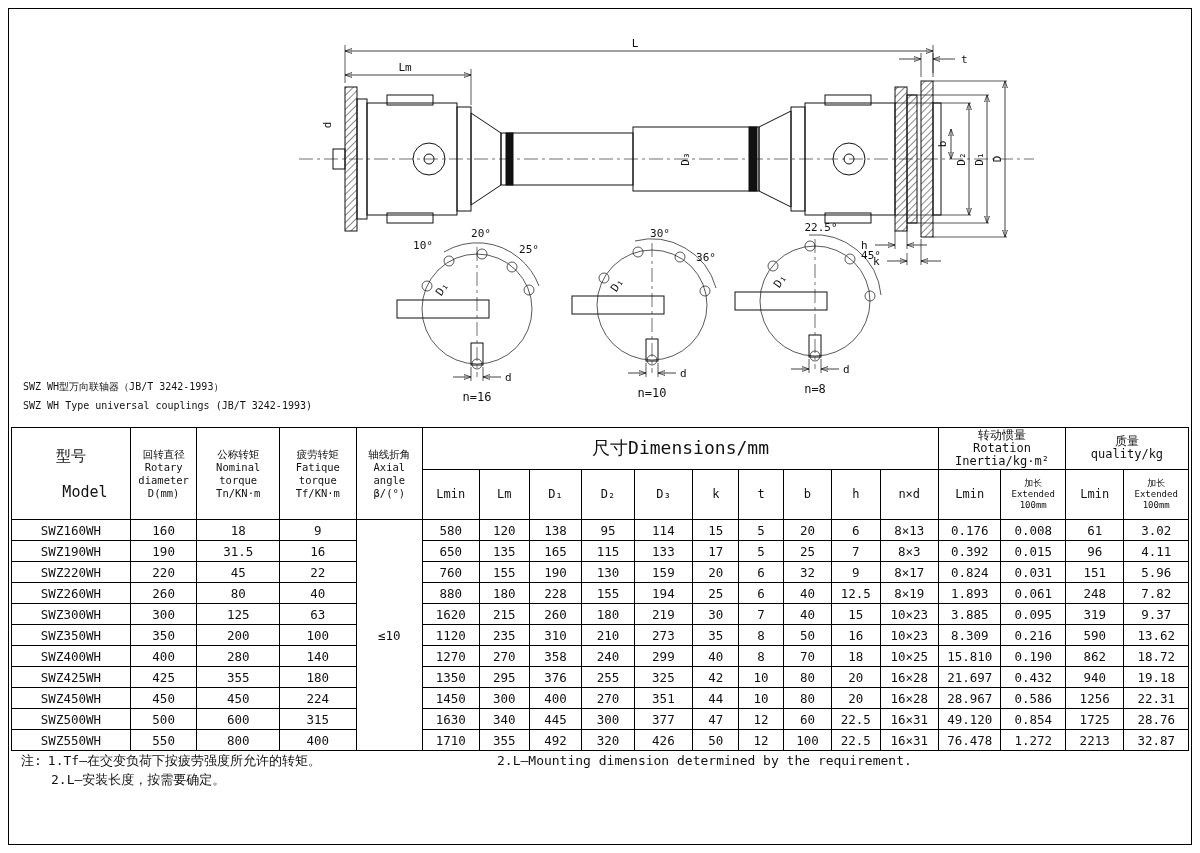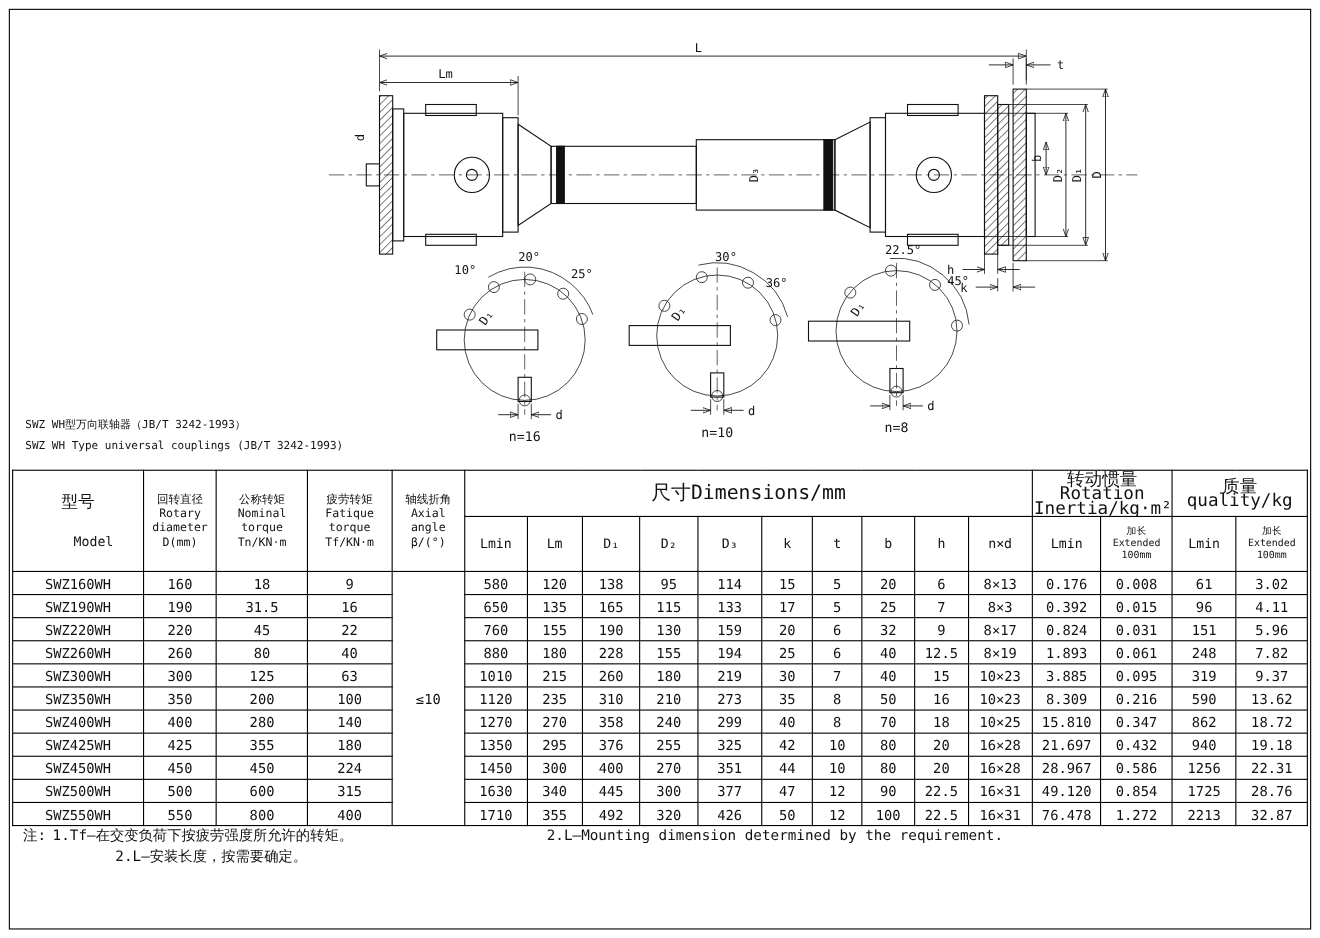--- a/index.html
+++ b/index.html
@@ -29,7 +29,7 @@
   th.h-model .model-en { font-size:12px; line-height:16px;margin-left:28px; }
   th.h-small { font-size:10.5px; line-height:13px; }
   th.h-group { font-size:18px; height:26px; }
-  th.h-group2 { font-size:16px; line-height:13px; height:26px; }
+  th.h-group2 { font-size:12px; line-height:13px; height:26px; }
   th.h-sub { font-size:12px; height:48px; }
   th.h-tiny { font-size:9px; line-height:11px; }
   table.spec tbody td { font-size:12.5px; height:21px; }

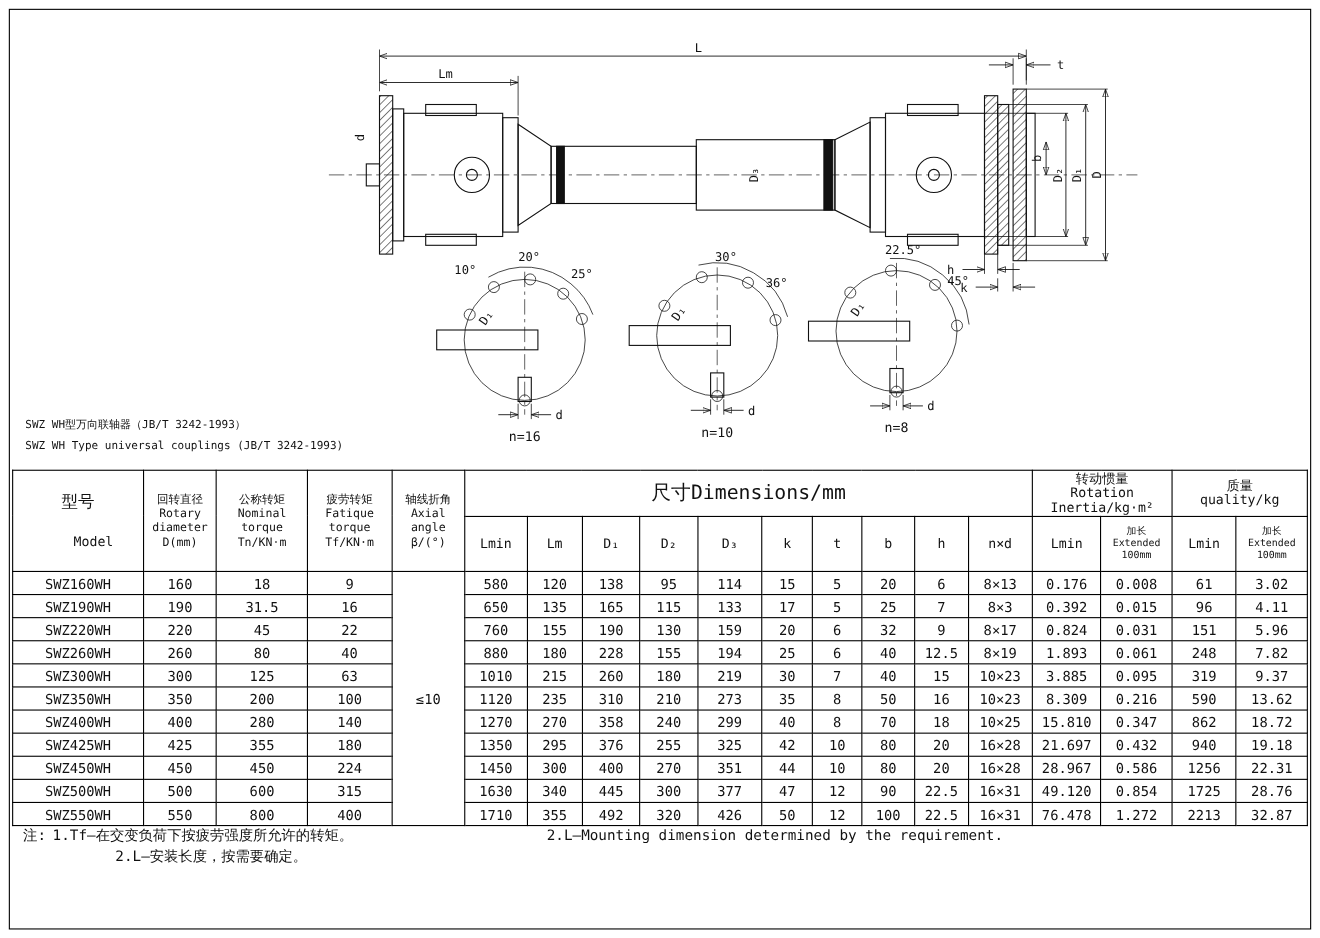--- a/index.html
+++ b/index.html
@@ -26,7 +26,7 @@
   }
   table.spec th { font-weight:normal; white-space:pre-line; }
   th.h-model .model-cn { font-size:15px; line-height:18px; }
-  th.h-model .model-en { font-size:12px; line-height:16px;margin-left:28px; }
+  th.h-model .model-en { font-size:15px; line-height:16px;margin-left:28px; }
   th.h-small { font-size:10.5px; line-height:13px; }
   th.h-group { font-size:18px; height:26px; }
   th.h-group2 { font-size:12px; line-height:13px; height:26px; }

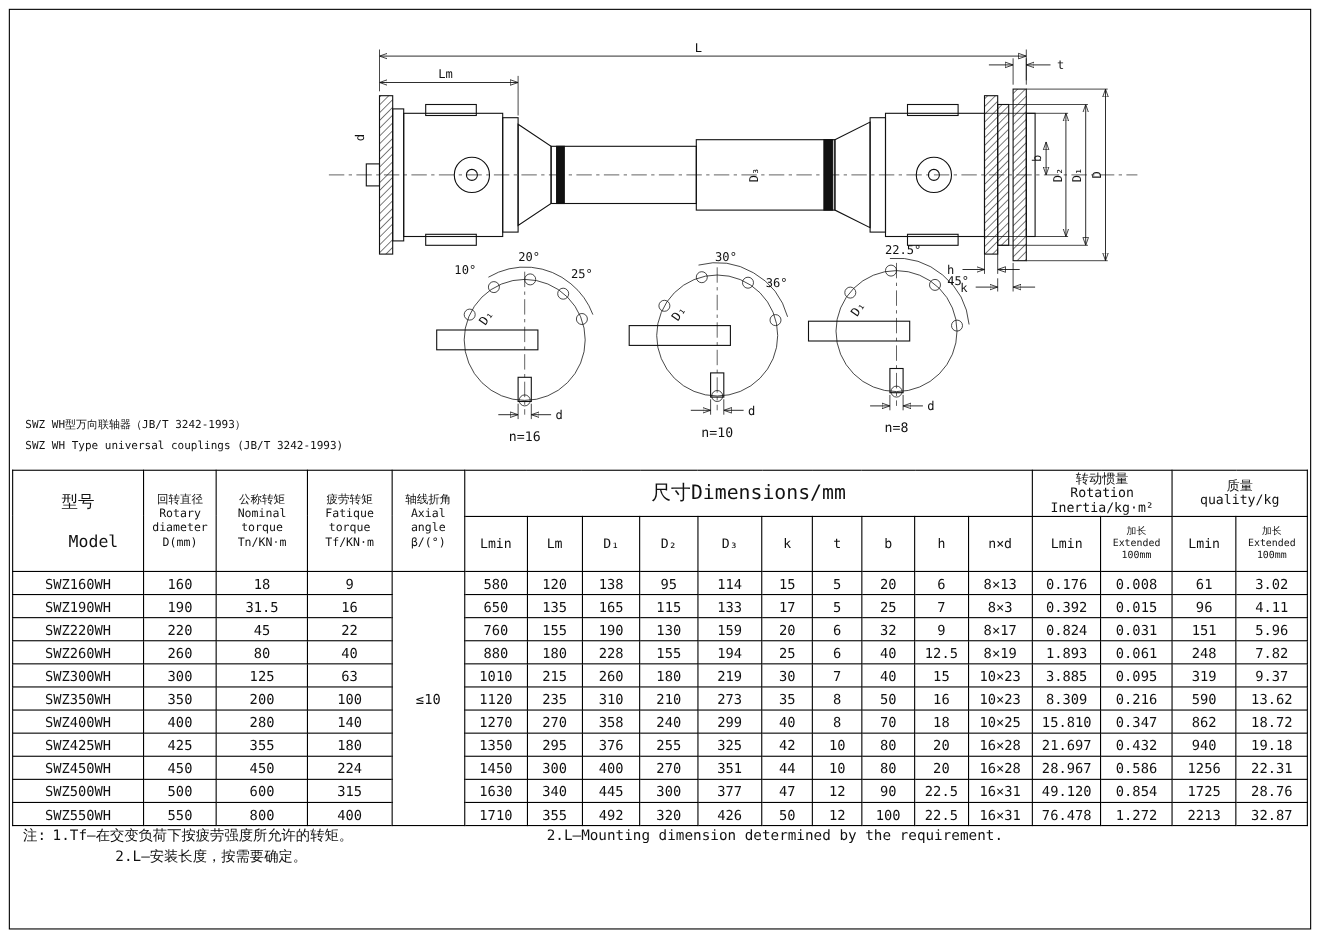--- a/index.html
+++ b/index.html
@@ -389,7 +389,7 @@
               <td>300</td>
               <td>125</td>
               <td>63</td>
-              <td>1010</td>
+              <td>1620</td>
               <td>215</td>
               <td>260</td>
               <td>180</td>

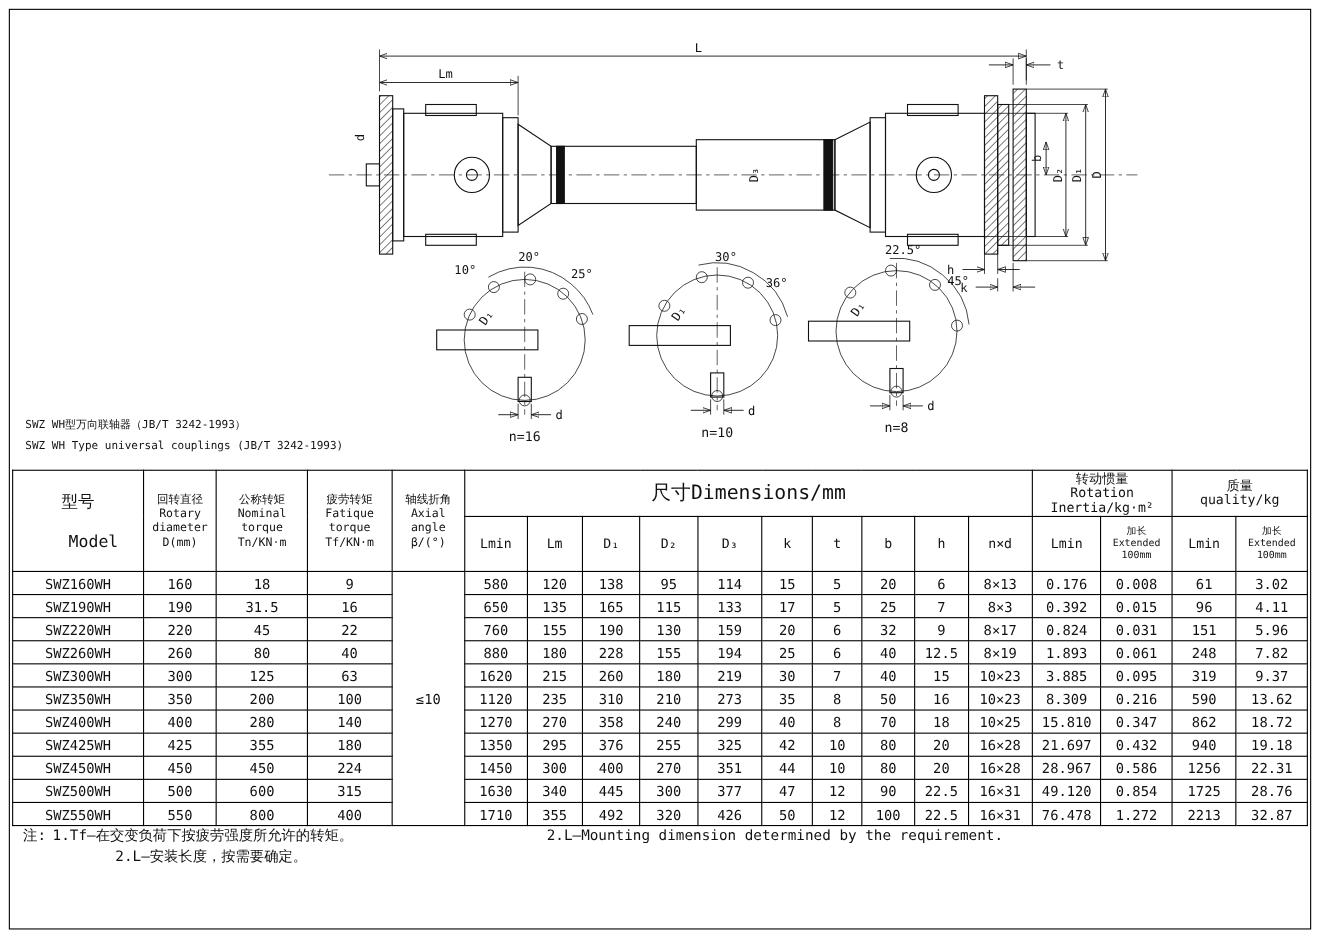--- a/index.html
+++ b/index.html
@@ -440,7 +440,7 @@
               <td>18</td>
               <td>10×25</td>
               <td>15.810</td>
-              <td>0.347</td>
+              <td>0.190</td>
               <td>862</td>
               <td>18.72</td>
             </tr>

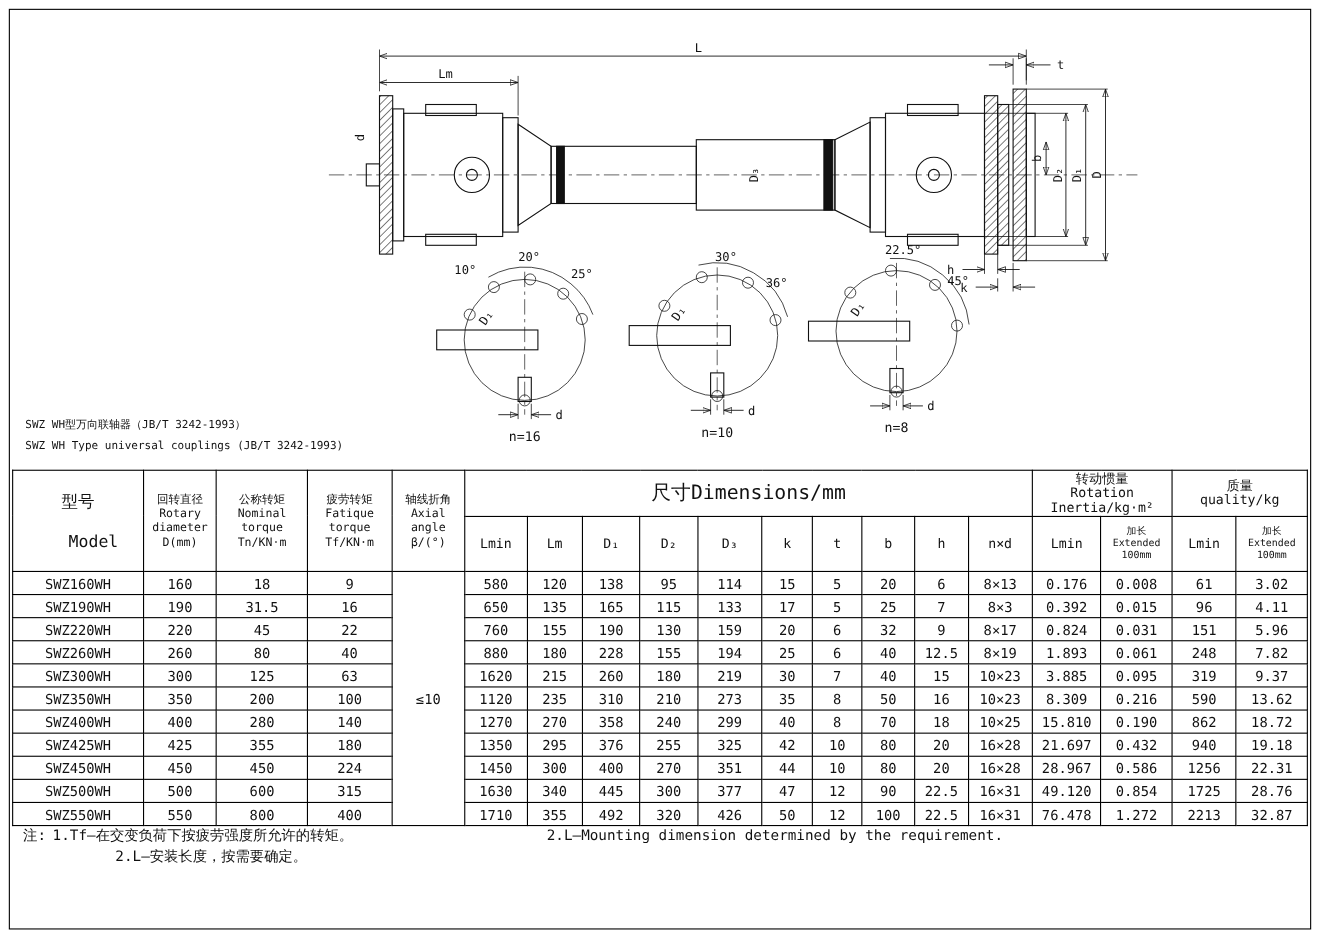--- a/index.html
+++ b/index.html
@@ -496,7 +496,7 @@
               <td>377</td>
               <td>47</td>
               <td>12</td>
-              <td>90</td>
+              <td>60</td>
               <td>22.5</td>
               <td>16×31</td>
               <td>49.120</td>

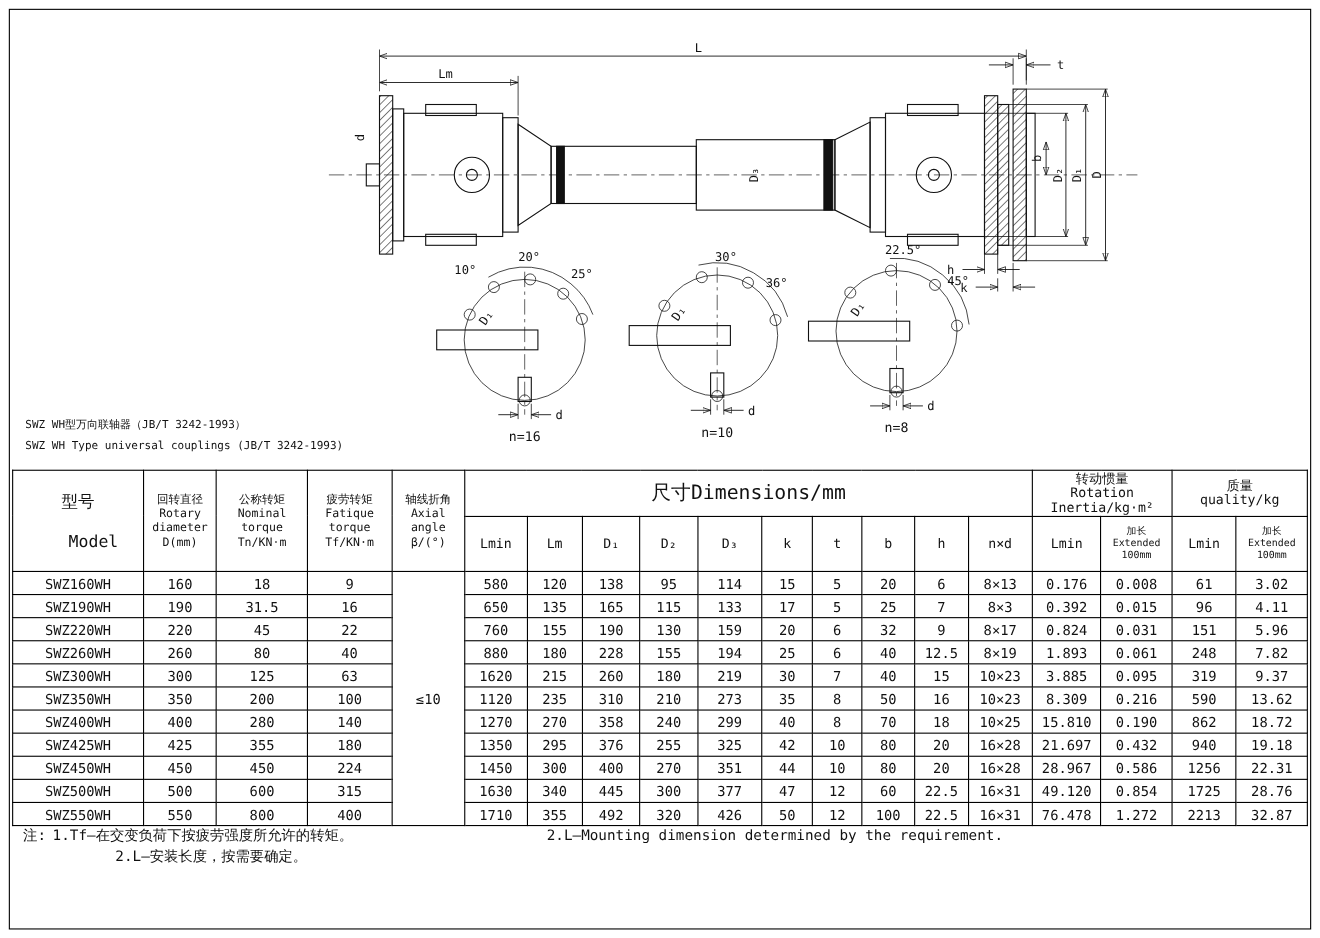--- a/index.html
+++ b/index.html
@@ -38,7 +38,7 @@
 
   .notes { position:absolute; top:742px; left:12px; right:12px; font-size:13px; }
   .note-block { position:absolute; top:0; }
-  .notes-cn { left:0;text-align:center; }
+  .notes-cn { left:0; }
   .notes-en { left:410px; }
   .note-line { line-height:19px; white-space:nowrap; }
   .indent-cn { margin-left:42px; }

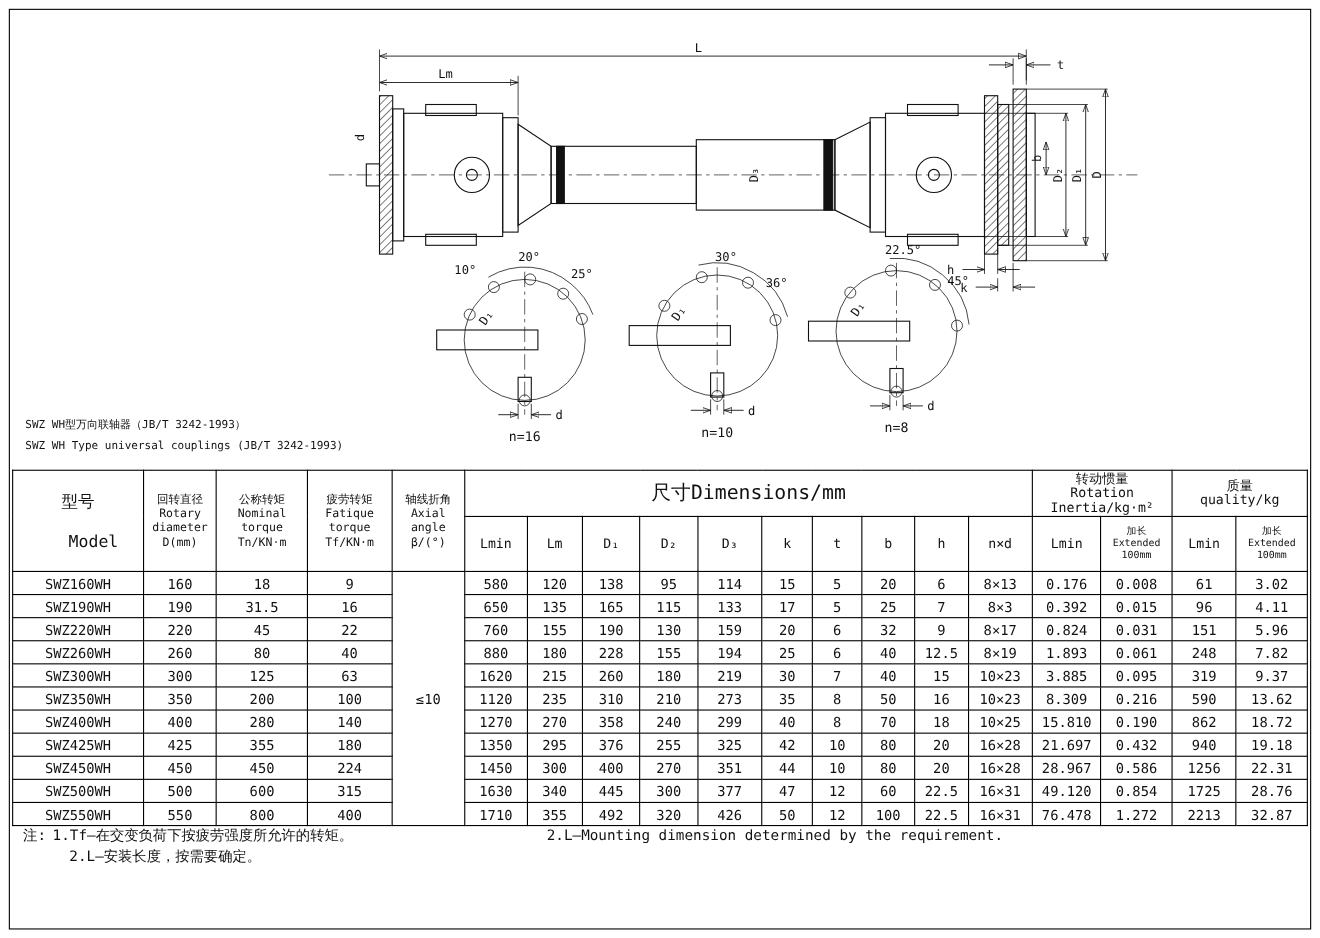--- a/index.html
+++ b/index.html
@@ -41,7 +41,7 @@
   .notes-cn { left:0; }
   .notes-en { left:410px; }
   .note-line { line-height:19px; white-space:nowrap; }
-  .indent-cn { margin-left:42px; }
+  .indent-cn { margin-left:30px; }
   .indent-en { margin-left:66px; }
   .note-label { margin-right:6px; }
 

